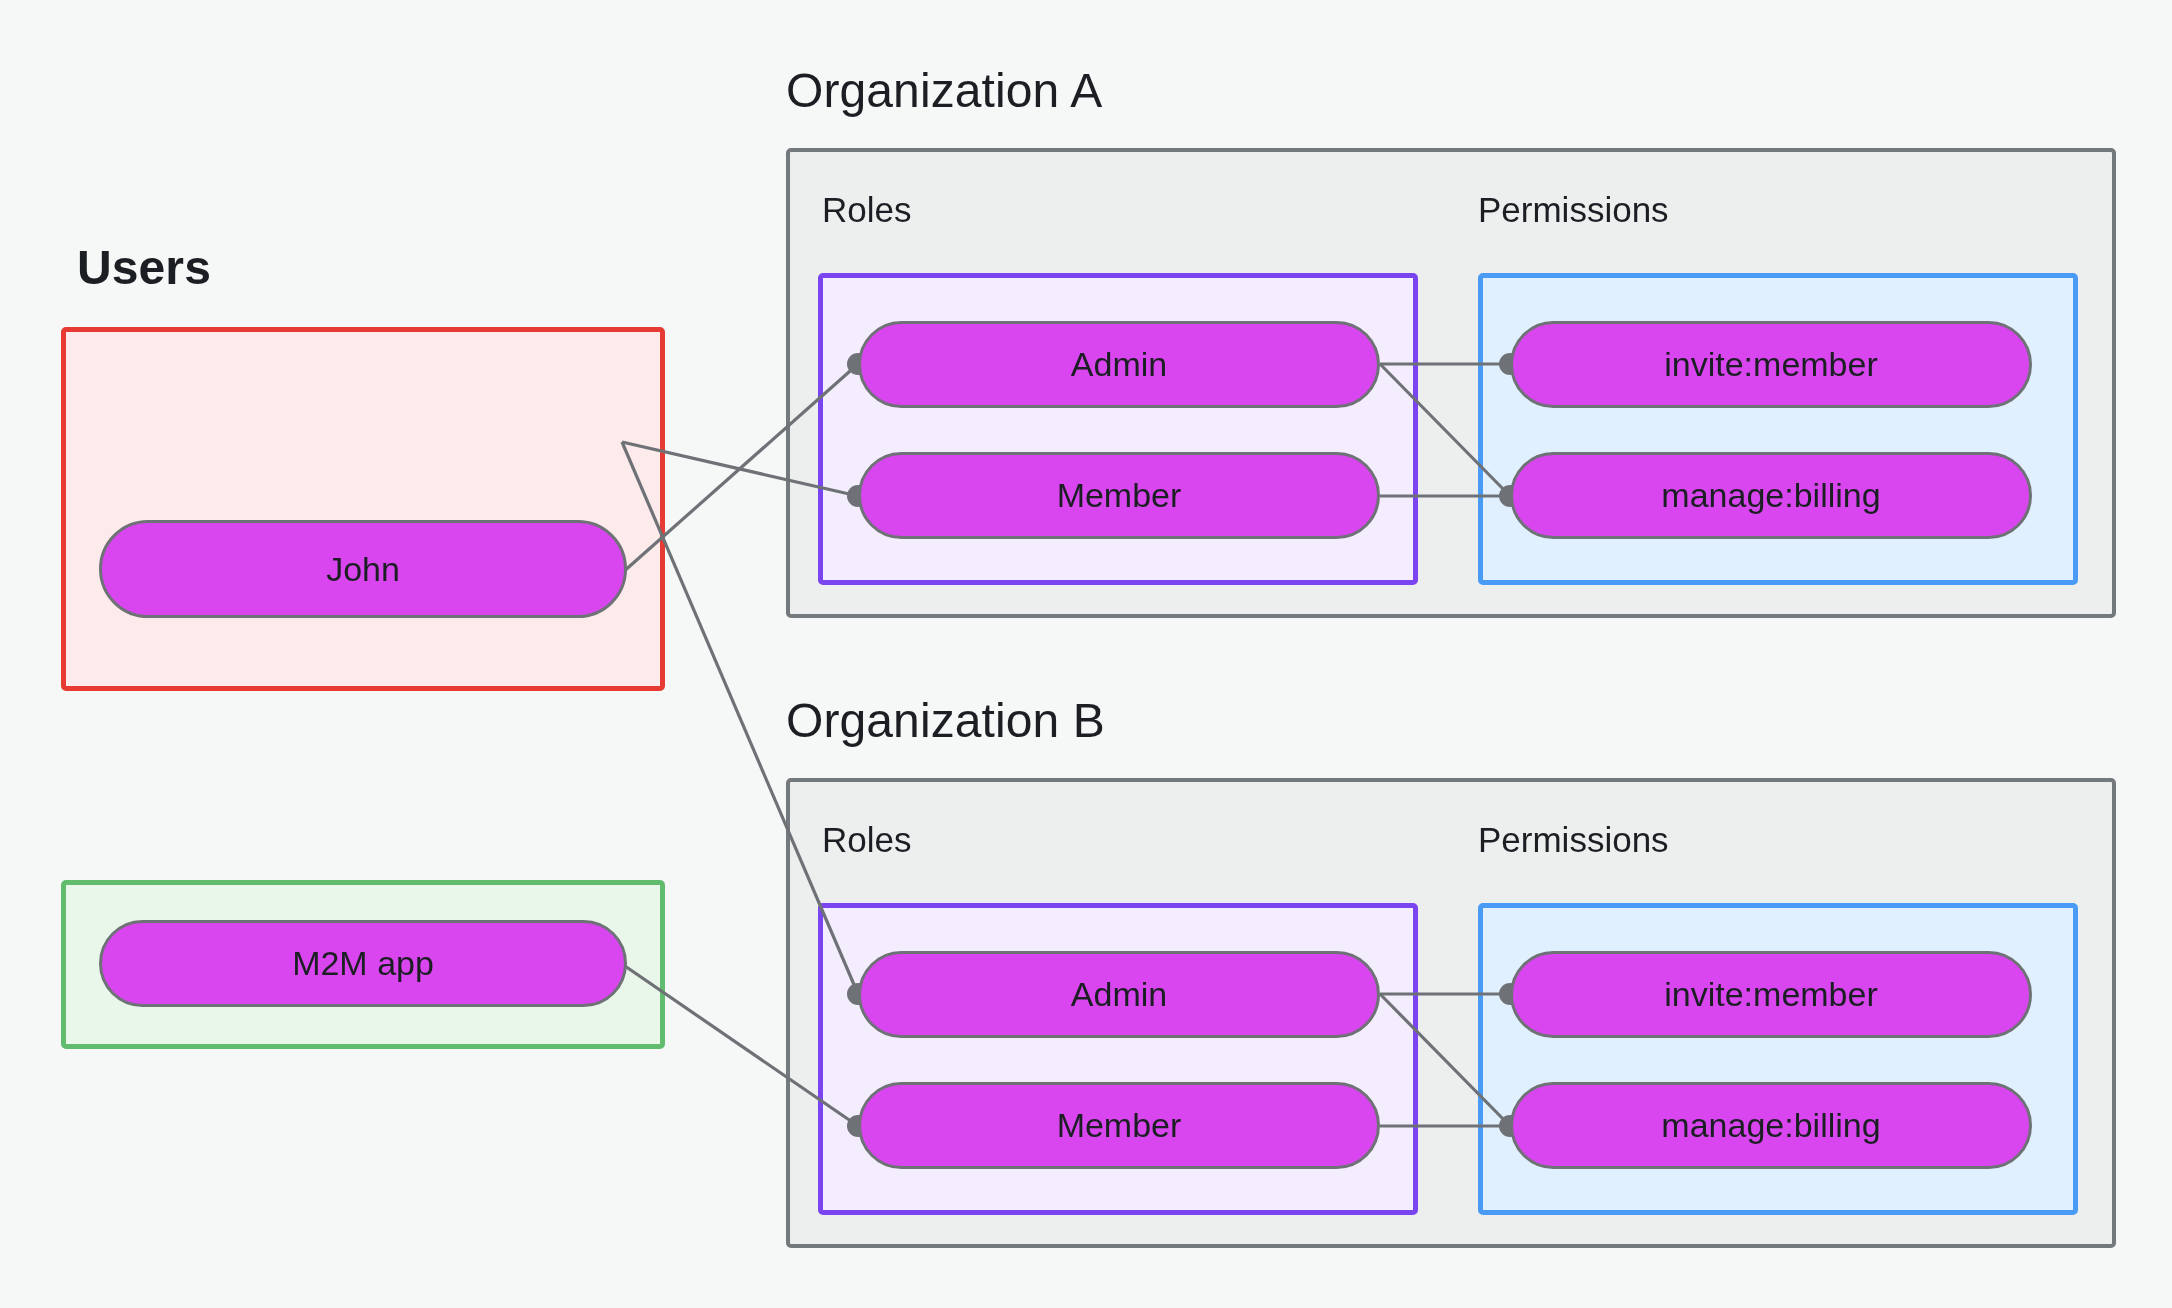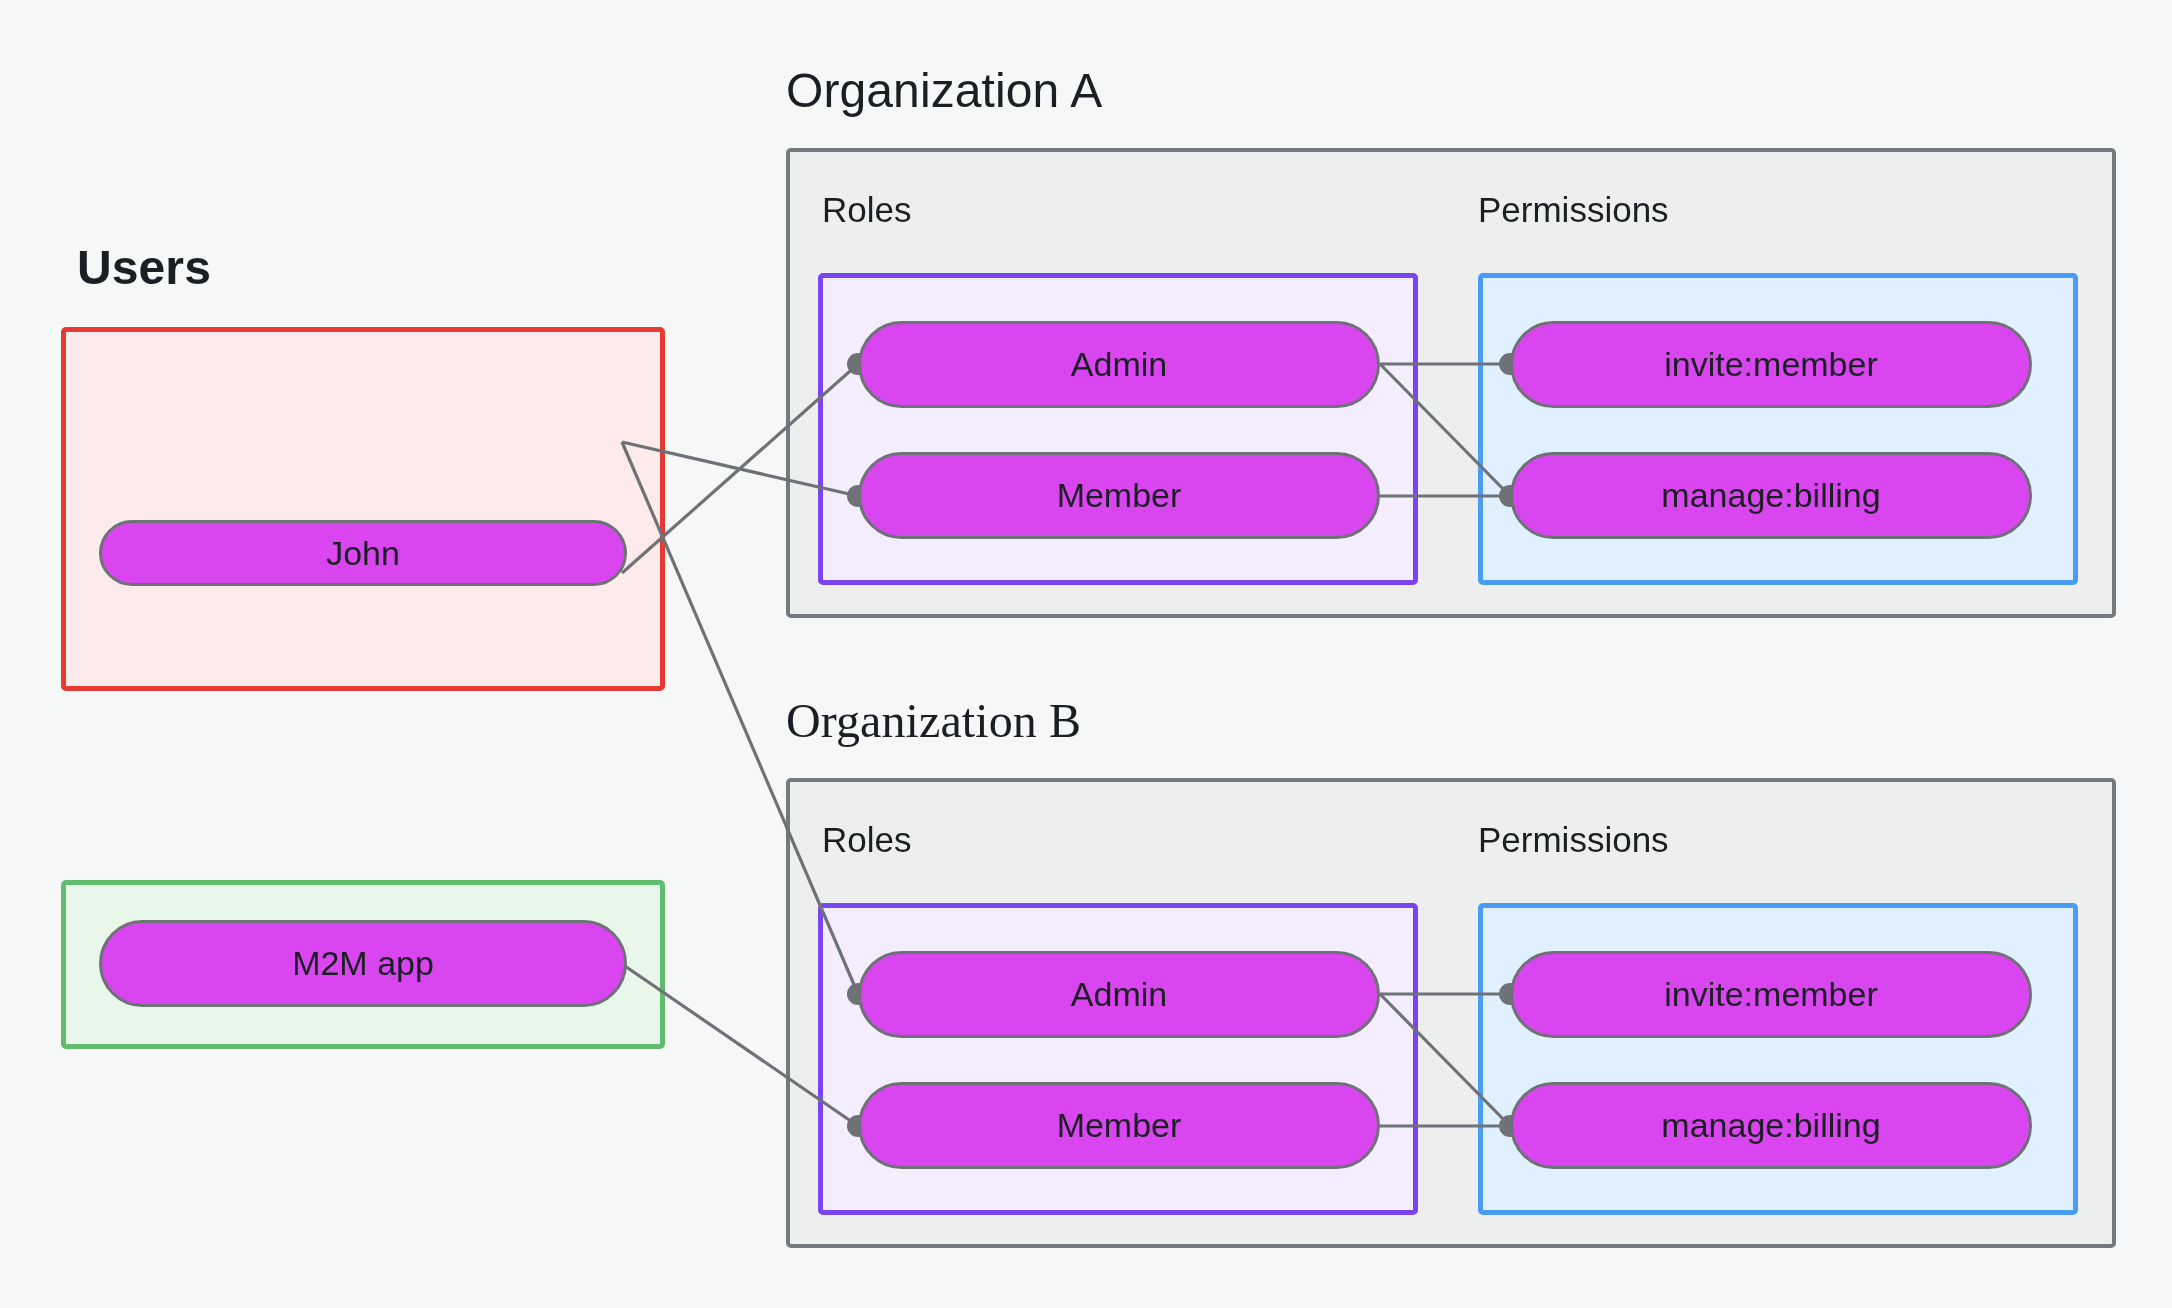--- a/index.html
+++ b/index.html
@@ -153,7 +153,7 @@
   <div class="group-box group-users" style="left:61px; top:327px; width:604px; height:364px;"></div>
 
 
-  <div class="pill" style="left:99px; top:520px; width:528px; height:66px;">John</div>
+  <div class="pill" style="left:99px; top:520px; width:528px; height:98px;">John</div>
 
 
   <div class="group-box group-m2m" style="left:61px; top:880px; width:604px; height:169px;"></div>

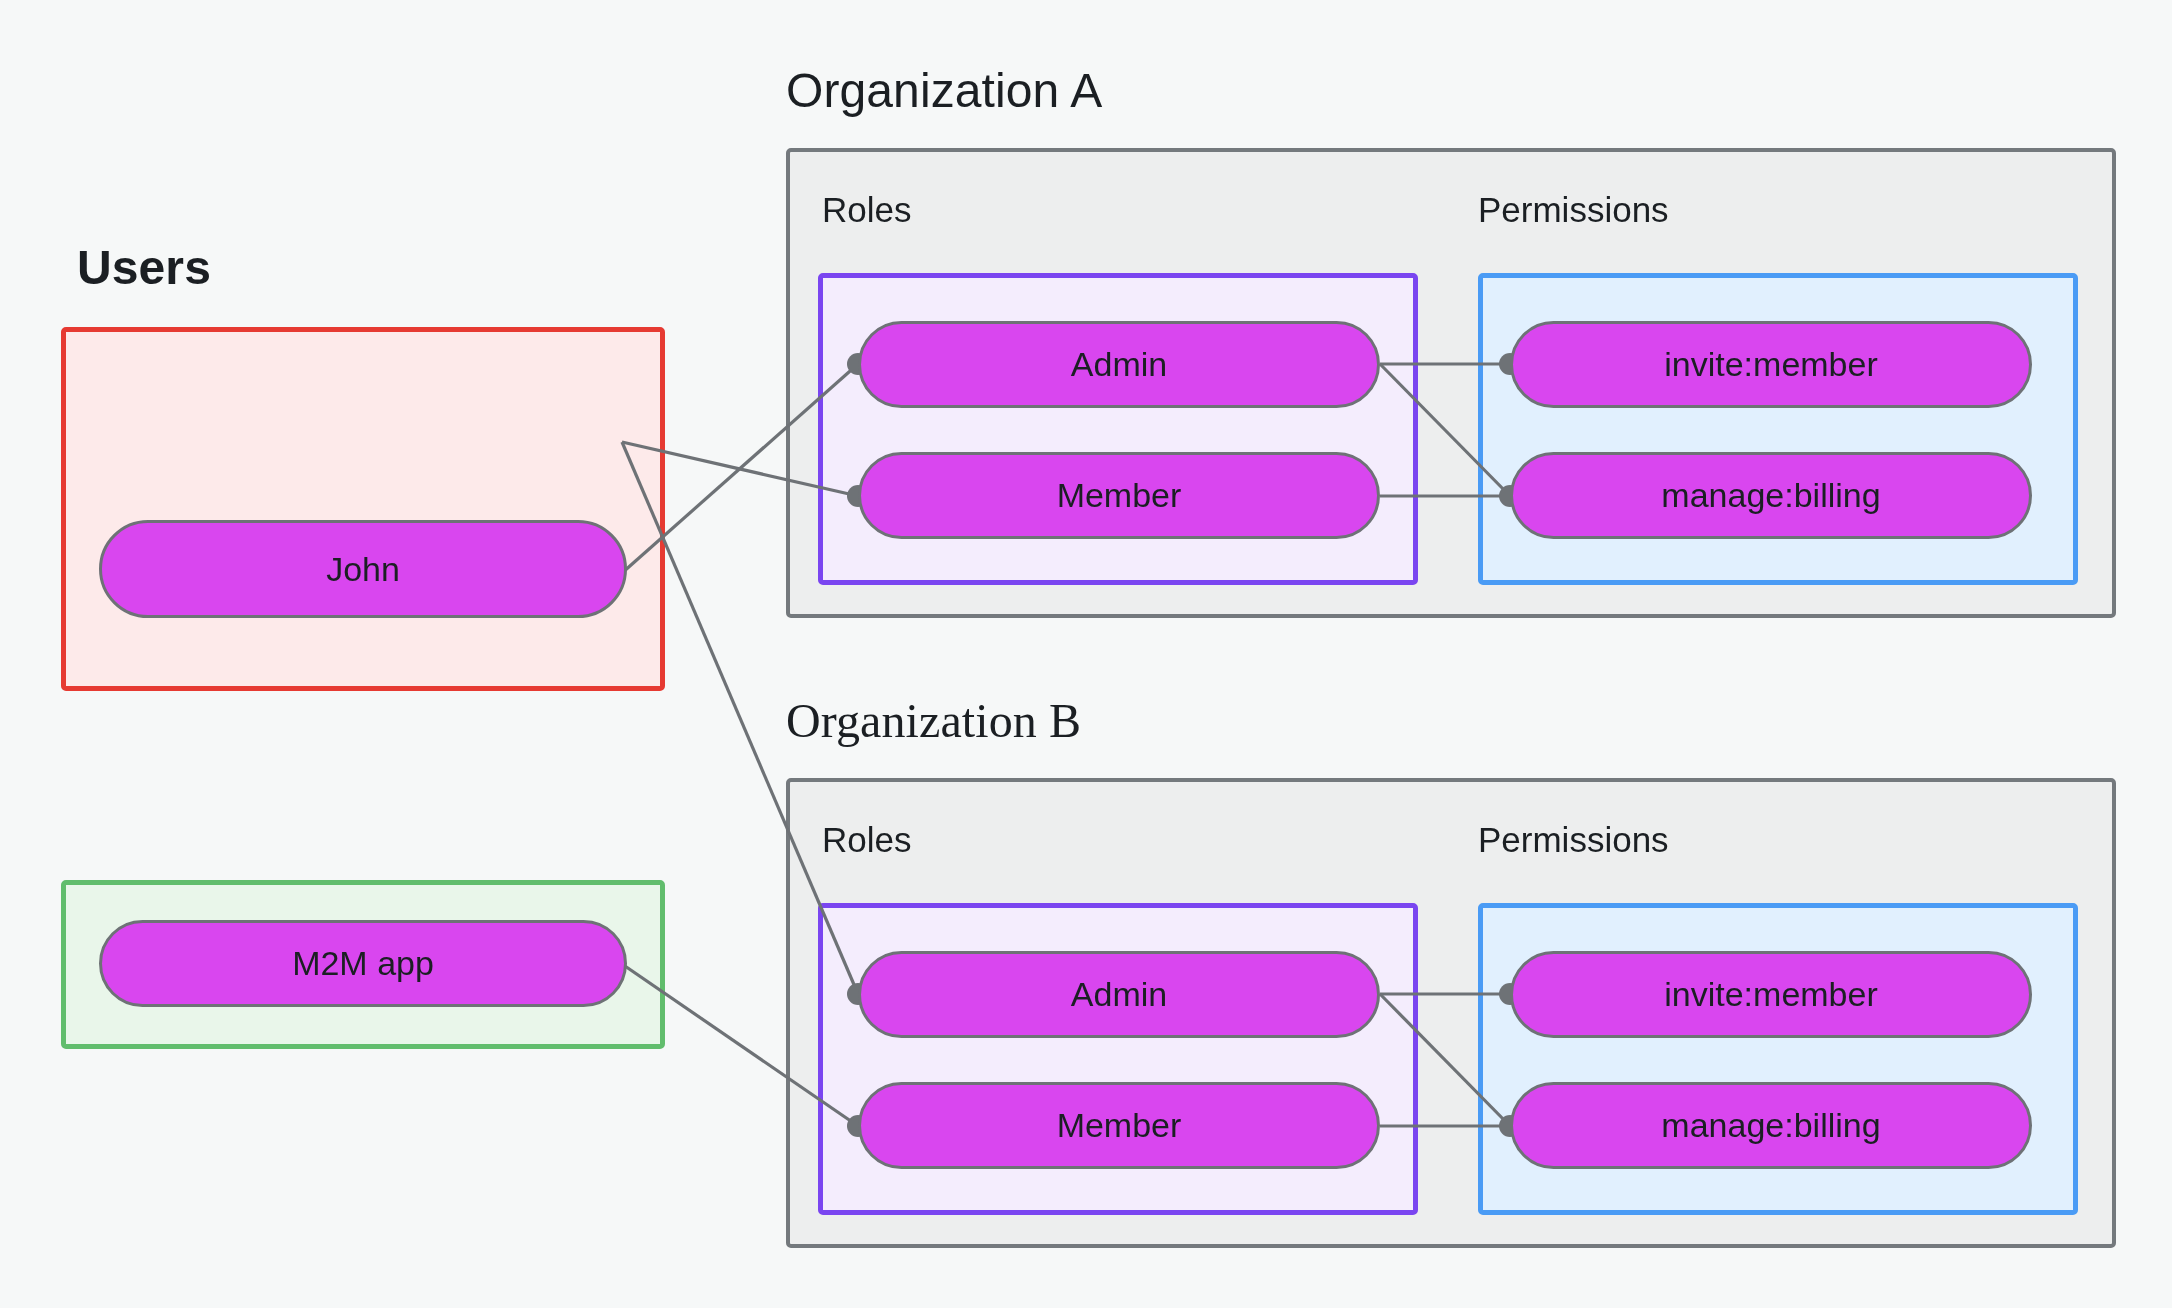--- a/index.html
+++ b/index.html
@@ -180,7 +180,7 @@
 
   <div class="pill" style="left:1510px; top:452px; width:522px; height:87px;">manage:billing</div>
 
-  <div class="caption" style="left:786px; top:693px;font-family:Liberation Serif, serif;">Organization B</div>
+  <div class="caption" style="left:786px; top:693px;">Organization B</div>
 
   <div class="group-box group-org" style="left:786px; top:778px; width:1330px; height:470px;"></div>
 

